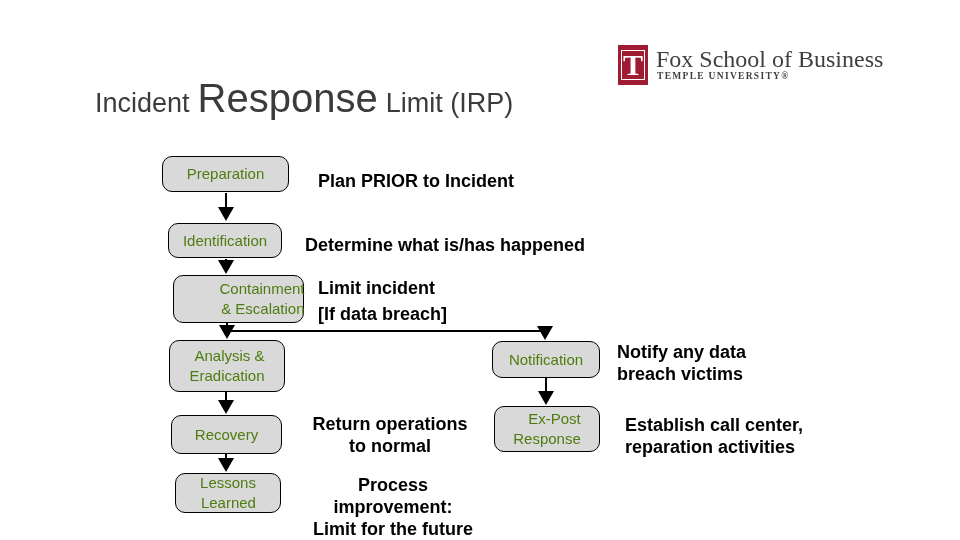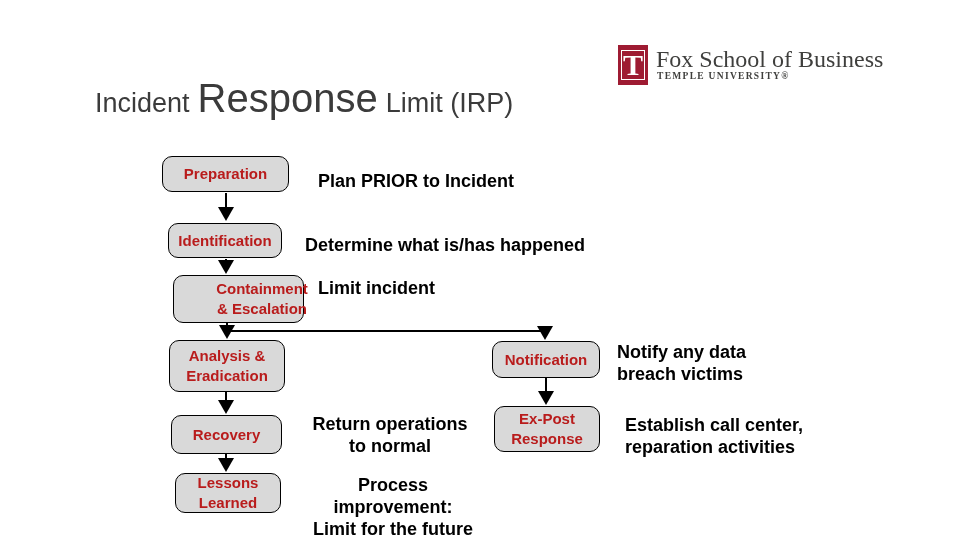--- a/index.html
+++ b/index.html
@@ -40,8 +40,8 @@
   
   .fbox{
     position:absolute;background:#d9d9d9;border:1.5px solid #000;border-radius:10px;
-    display:flex;align-items:center;justify-content:center;text-align:center;
-    font-weight:bold;font-size:15px;line-height:20px;color:#b91c1c;
+    display:flex;align-items:center;justify-content:center;text-align:right;
+    font-weight:normal;font-size:15px;line-height:20px;color:#4d7c0f;
     white-space:pre-line;box-sizing:border-box;
   }
   #box-preparation {left:162px;top:156px;width:127px;height:36px;}

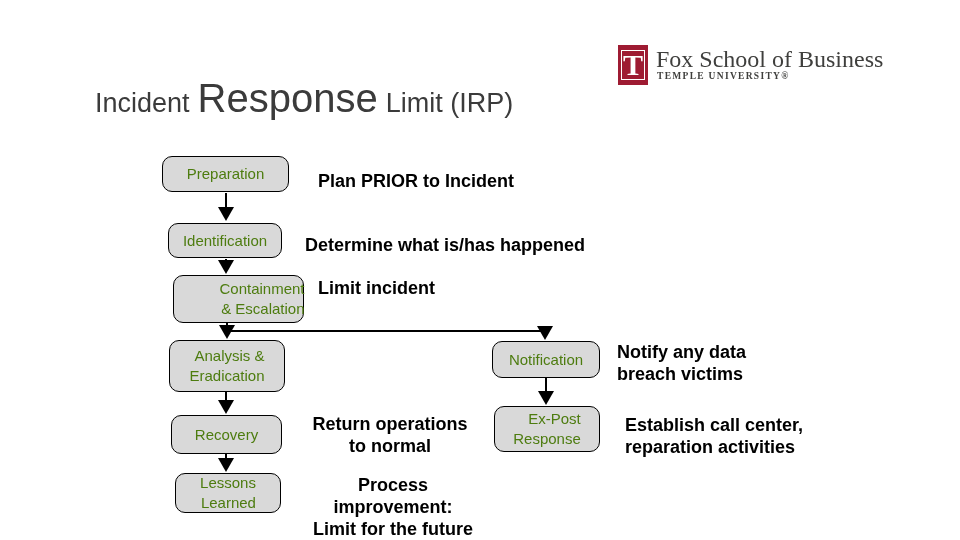--- a/index.html
+++ b/index.html
@@ -121,6 +121,7 @@
   <div class="desc" id="desc-preparation">Plan PRIOR to Incident</div>
   <div class="desc" id="desc-identification">Determine what is/has happened</div>
   <div class="desc" id="desc-limit">Limit incident</div>
+  <div class="desc" id="desc-breach">[If data breach]</div>
   <div class="desc center" id="desc-recovery">Return operations
 to normal</div>
   <div class="desc center" id="desc-lessons">Process improvement:

